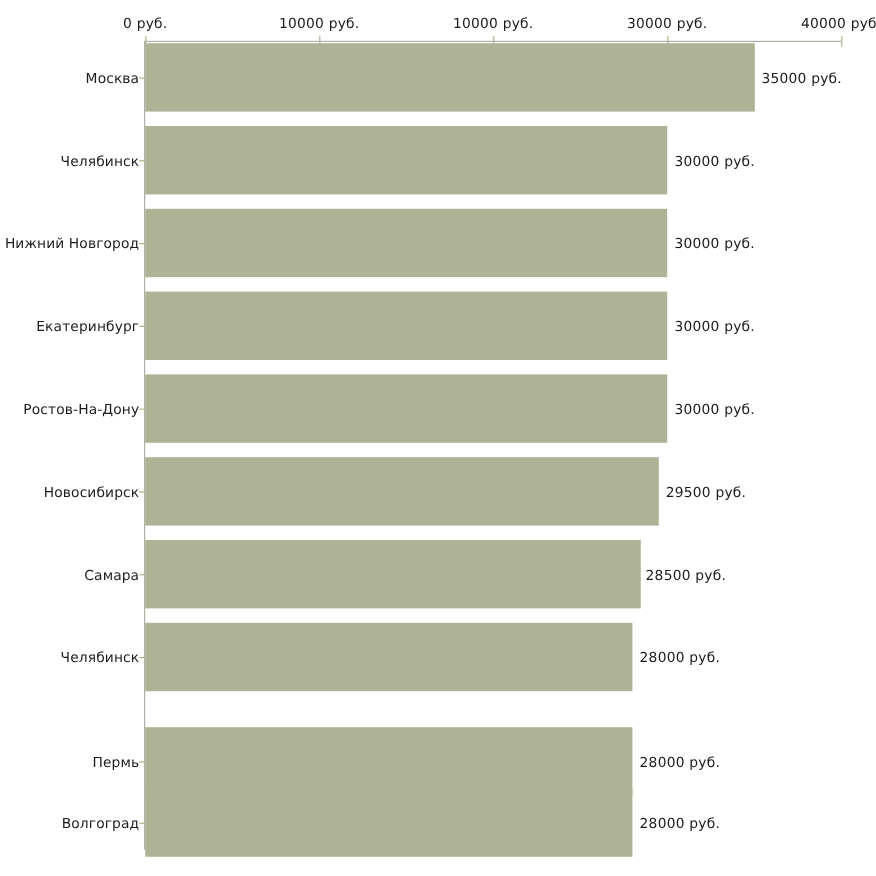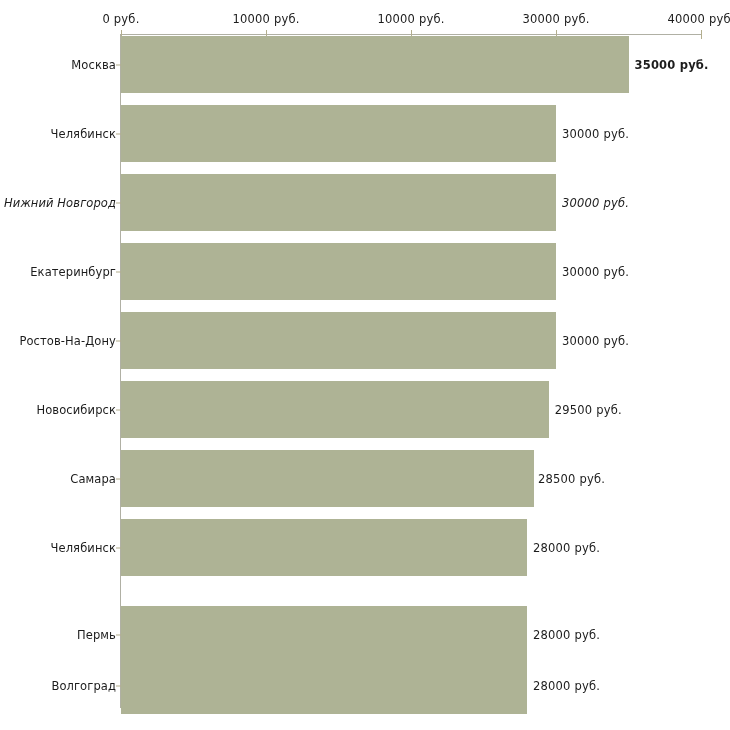--- a/index.html
+++ b/index.html
@@ -137,7 +137,7 @@
           <div class="cat-label">Москва</div>
           <div class="cat-tick"></div>
           <div class="bar" style="width: 507.5px; background: rgb(174, 179, 149);"></div>
-          <div class="bar-value" style="left: 634.5px; font-weight: bold;">35000 руб.</div>
+          <div class="bar-value" style="left: 634.5px;">35000 руб.</div>
         </div>
         <div class="bar-row" style="top: 105px;">
           <div class="cat-label">Челябинск</div>

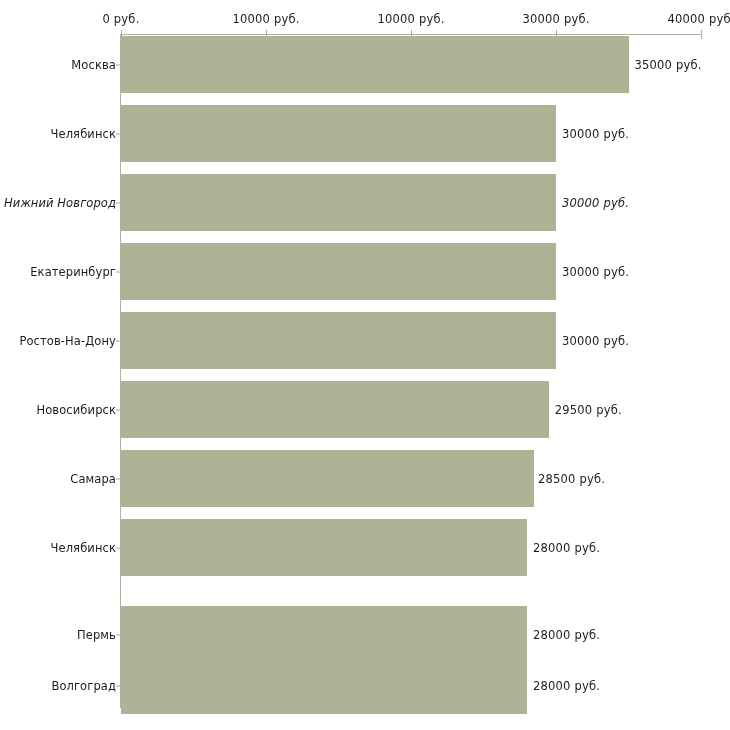--- a/index.html
+++ b/index.html
@@ -145,7 +145,7 @@
           <div class="bar" style="width: 435px; background: rgb(174, 179, 149);"></div>
           <div class="bar-value" style="left: 562px;">30000 руб.</div>
         </div>
-        <div class="bar-row" style="top: 174px; font-style: italic;">
+        <div class="bar-row" style="top: 174px;">
           <div class="cat-label">Нижний Новгород</div>
           <div class="cat-tick"></div>
           <div class="bar" style="width: 435px; background: rgb(174, 179, 149);"></div>

